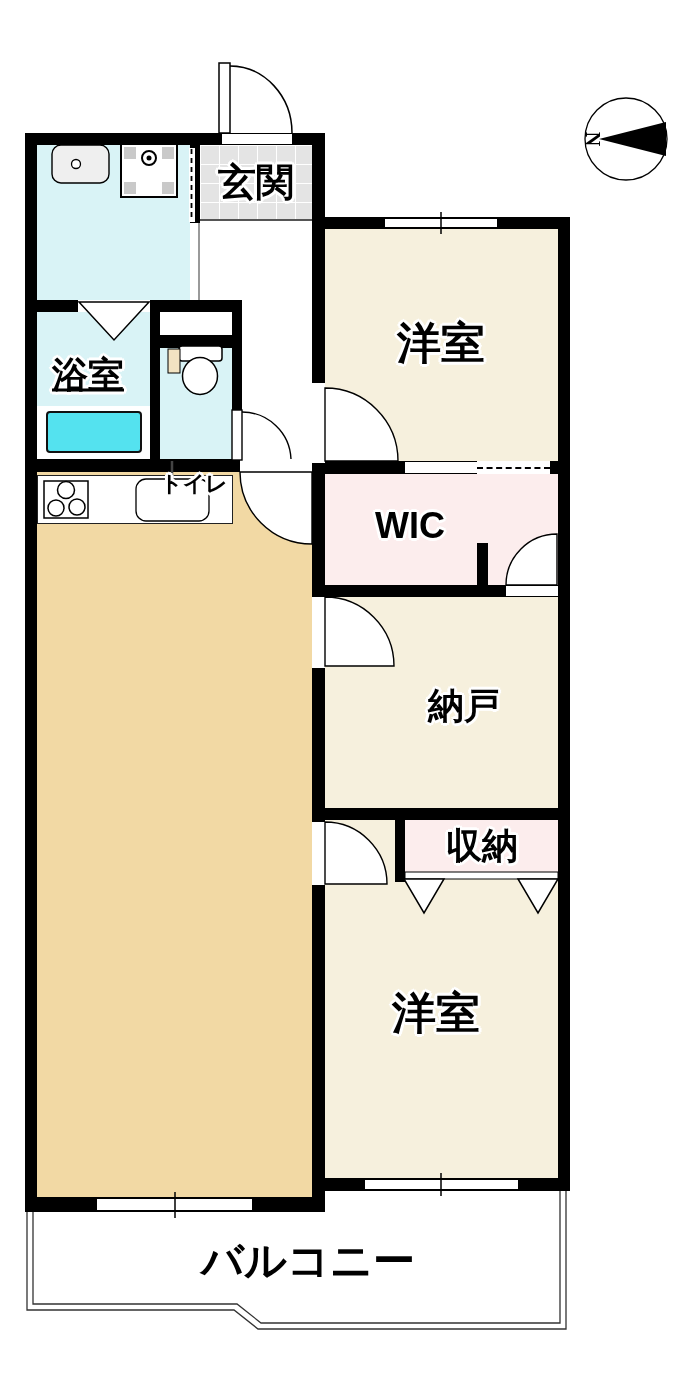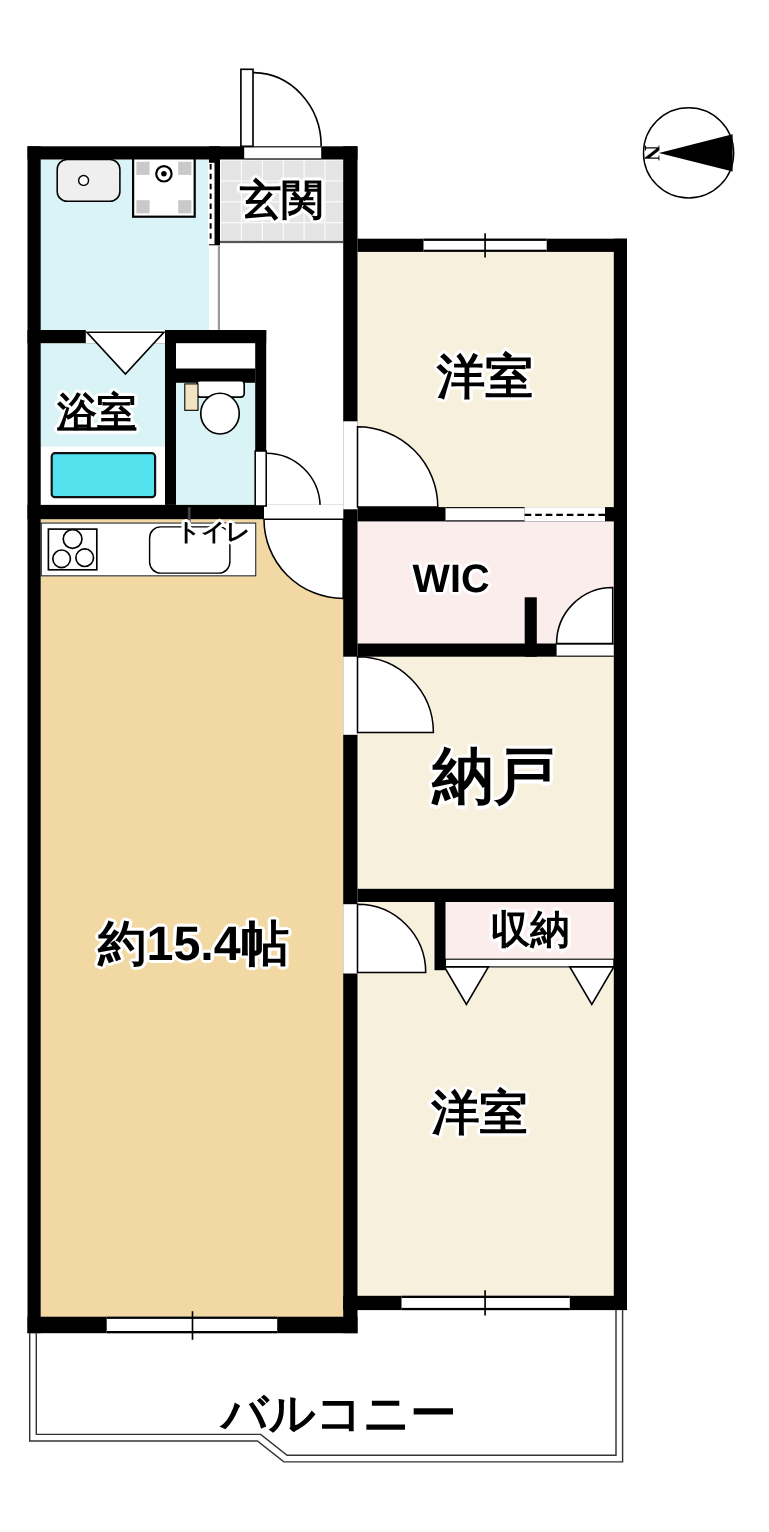--- a/index.html
+++ b/index.html
@@ -147,7 +147,7 @@
 
   <div class="label" style="left:410px;top:526px;font-size:36px;">WIC</div>
 
-  <div class="label" style="left:449px;top:706px;font-size:56px;line-height:1.18;">
+  <div class="label" style="left:464px;top:706px;font-size:36px;line-height:1.18;">
     <span>納戸</span><br>
   </div>
 

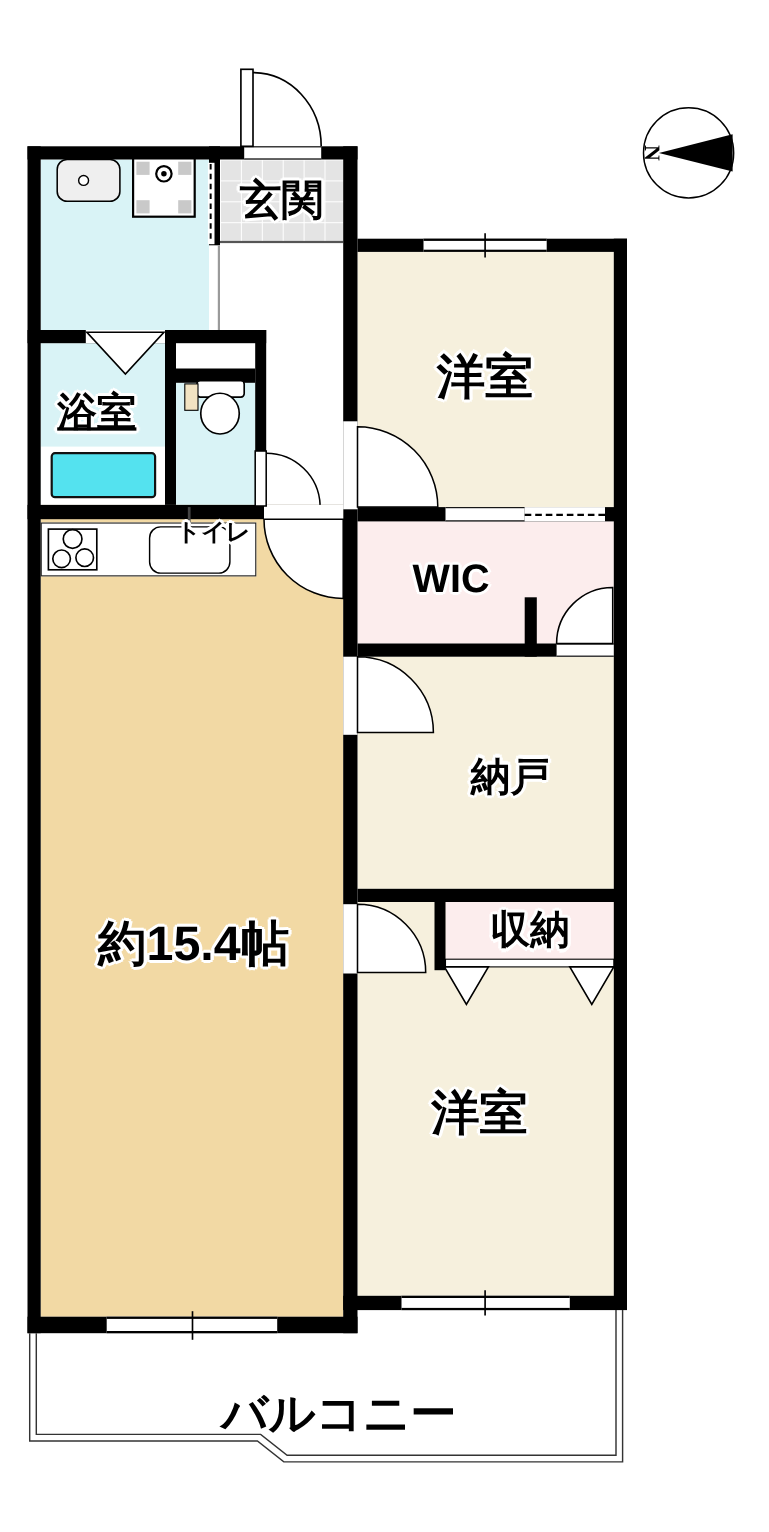--- a/index.html
+++ b/index.html
@@ -153,7 +153,6 @@
 
   <div class="label" style="left:176px;top:835px;font-size:44px;line-height:1.1;">
     <br>
-    <span>約15.4帖</span>
   </div>
 
   <div class="label" style="left:482px;top:846px;font-size:36px;">収納</div>

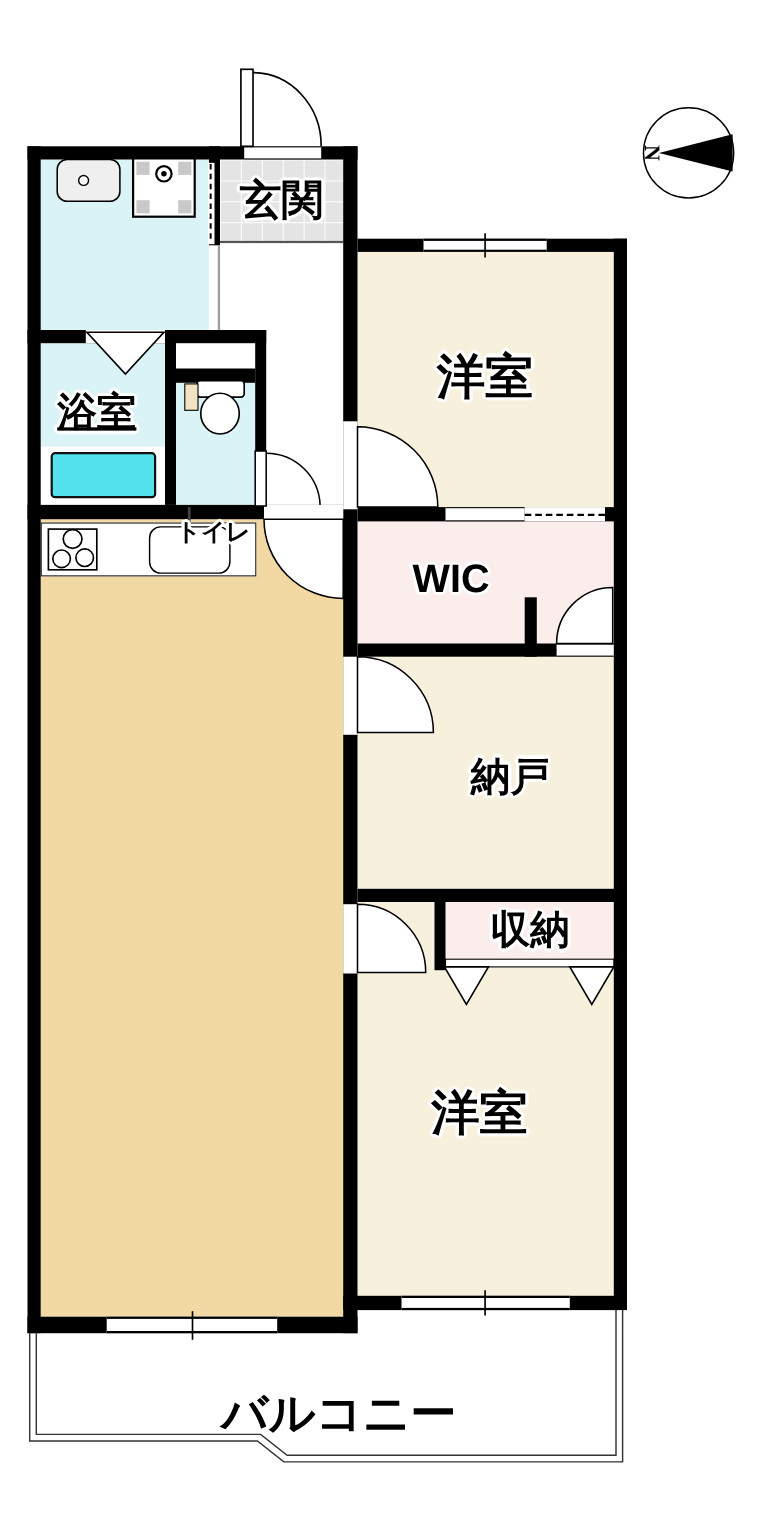--- a/index.html
+++ b/index.html
@@ -161,7 +161,7 @@
     <span>洋室</span><br>
   </div>
 
-  <div class="label" style="left:308px;top:1261px;font-size:42px;margin-top:24px;">バルコニー</div>
+  <div class="label" style="left:308px;top:1261px;font-size:42px;">バルコニー</div>
 
 </div>
 

